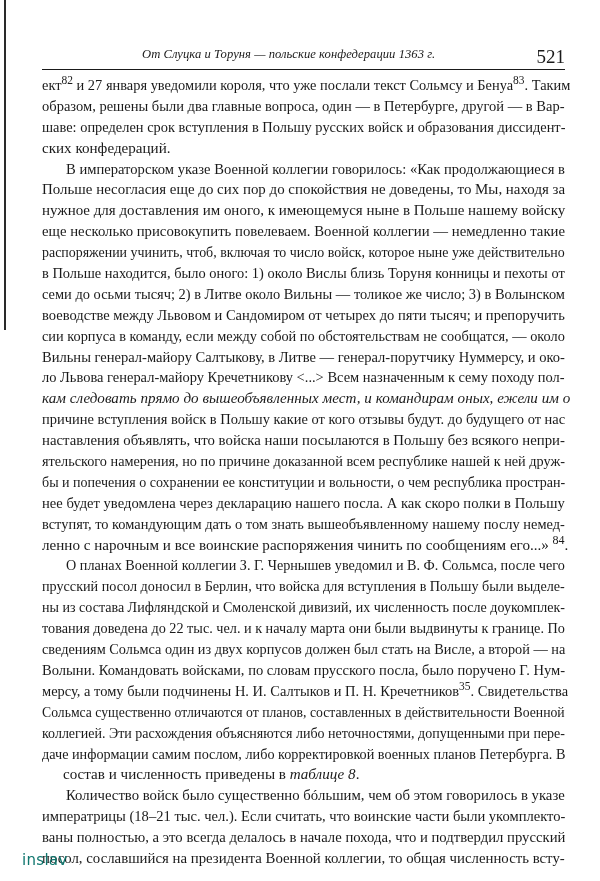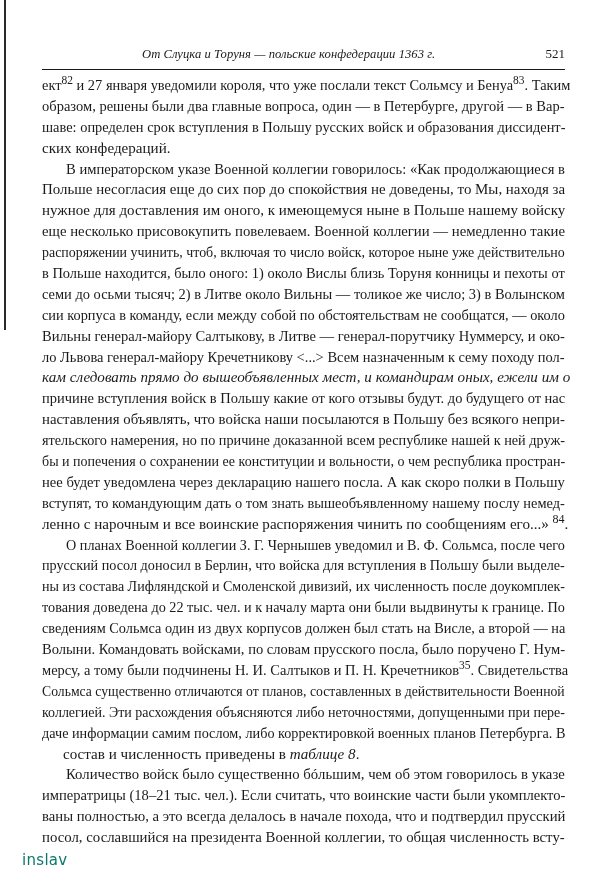--- a/index.html
+++ b/index.html
@@ -43,7 +43,7 @@
       position: absolute;
       right: 0;
       top: 2px;
-      font-size: 13px;
+      font-size: 19px;
     }
     .head-rule {
       position: absolute;

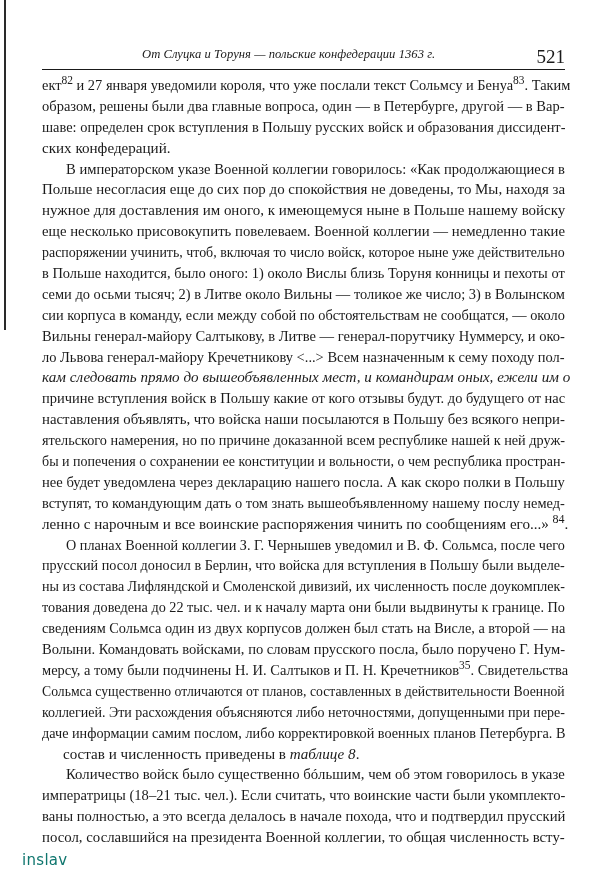--- a/index.html
+++ b/index.html
@@ -125,6 +125,7 @@
     <div class="line"><span class="justify-wrap" style="white-space: nowrap; display: inline-block; transform-origin: left top; transform: scaleX(0.9224);">распоряжении учинить, чтоб, включая то число войск, которое ныне уже действительно</span></div>
     <div class="line"><span class="justify-wrap" style="white-space: nowrap; display: inline-block; transform-origin: left top; transform: scaleX(0.9561);">в Польше находится, было оного: 1) около Вислы близь Торуня конницы и пехоты от</span></div>
     <div class="line"><span class="justify-wrap" style="white-space: nowrap; display: inline-block; transform-origin: left top; transform: scaleX(0.9561);">семи до осьми тысяч; 2) в Литве около Вильны — толикое же число; 3) в Волынском</span></div>
+    <div class="line"><span class="justify-wrap" style="white-space: nowrap; display: inline-block; transform-origin: left top; transform: scaleX(0.9632);">воеводстве между Львовом и Сандомиром от четырех до пяти тысяч; и препоручить</span></div>
     <div class="line"><span class="justify-wrap" style="white-space: nowrap; display: inline-block; transform-origin: left top; transform: scaleX(0.9492);">сии корпуса в команду, если между собой по обстоятельствам не сообщатся, — около</span></div>
     <div class="line"><span class="justify-wrap" style="white-space: nowrap; display: inline-block; transform-origin: left top; transform: scaleX(0.9632);">Вильны генерал-майору Салтыкову, в Литве — генерал-порутчику Нуммерсу, и око-</span></div>
     <div class="line"><span class="justify-wrap" style="white-space: nowrap; display: inline-block; transform-origin: left top; transform: scaleX(0.9579);">ло Львова генерал-майору Кречетникову &lt;...&gt; Всем назначенным к сему походу пол-</span></div>

